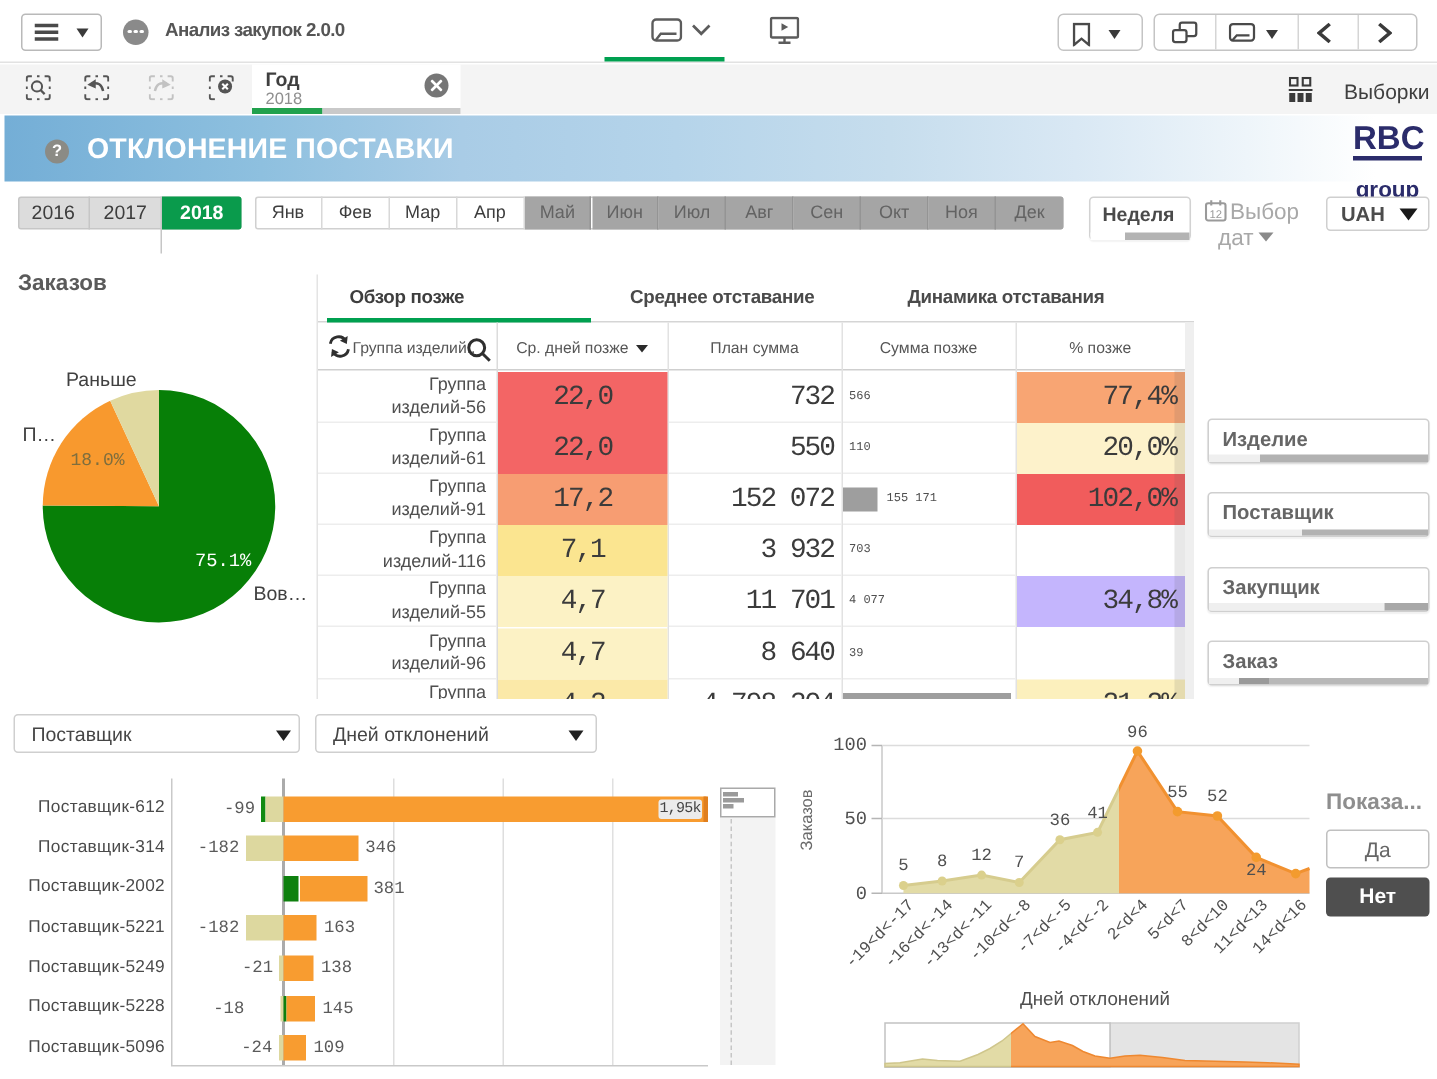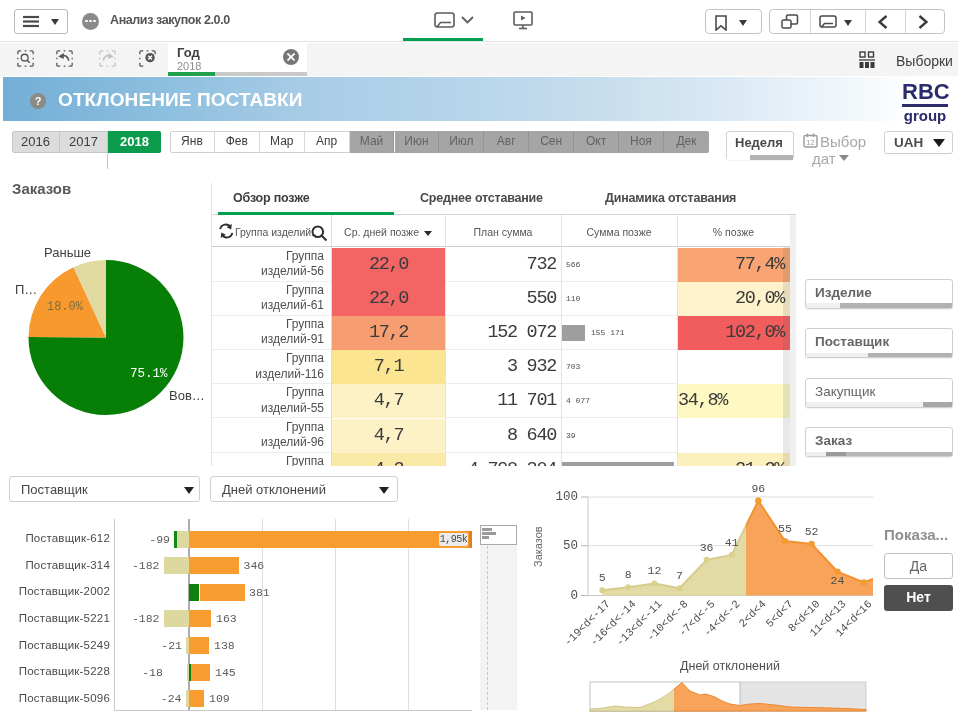--- a/index.html
+++ b/index.html
@@ -168,7 +168,7 @@
 <div class="a" style="left:902px;top:81px;width:46px;text-align:center;color:#2b2c6b;font-weight:bold">
   <div style="font-size:22px;letter-spacing:0px;line-height:22px">RBC</div>
   <div style="height:2.5px;background:#2b2c6b;margin-top:1px"></div>
-  <div style="font-size:15px;line-height:15px;margin-top:1px;letter-spacing:0px">group</div>
+  <div style="font-size:15px;line-height:15px;margin-top:12px;letter-spacing:0px">group</div>
 </div>
 
 <div class="a" style="left:12px;top:131px;width:149px;height:22px;border:1px solid #c6c6c6;border-radius:2px;background:#dcdcdc"></div>

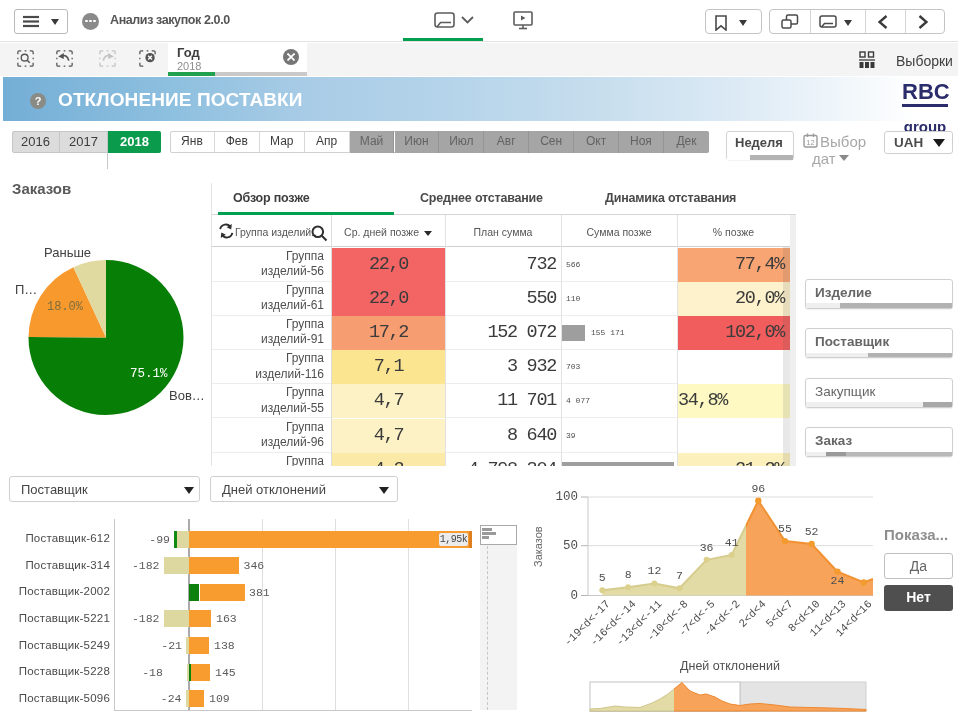--- a/index.html
+++ b/index.html
@@ -282,7 +282,7 @@
   <div class="a mono" style="left:234px;top:201.3px;width:115px;height:34.2px;border-bottom:1px solid #ededed;text-align:right;padding-right:5px;font-size:18.5px;letter-spacing:-1.3px;color:#3b3b3b;line-height:34.2px">11 701</div>
   <div class="a" style="left:350px;top:201.3px;width:115px;height:34.2px;border-bottom:1px solid #ededed"></div>
   <div class="a mono" style="left:354px;top:201.3px;height:34.2px;font-size:8px;color:#4f4f4f;line-height:34.2px">4 077</div>
-  <div class="a mono" style="left:466px;top:201.3px;width:112px;height:34.2px;background:#fef9c3;text-align:left;padding-right:6px;font-size:18.5px;letter-spacing:-1.3px;color:#3b3b3b;line-height:34.2px">34,8%</div>
+  <div class="a mono" style="left:466px;top:201.3px;width:112px;height:34.2px;background:#c4b5fd;text-align:right;padding-right:6px;font-size:18.5px;letter-spacing:-1.3px;color:#3b3b3b;line-height:34.2px">34,8%</div>
   <div class="a" style="left:0;top:235.5px;width:119px;height:34.2px;border-bottom:1px solid #ededed;text-align:right;padding-right:7px;font-size:12px;color:#4f4f4f;line-height:15.5px;padding-top:1px">Группа<br>изделий-96</div>
   <div class="a mono" style="left:120px;top:235.5px;width:113px;height:34.2px;background:#fcf2c5;text-align:center;font-size:18.5px;letter-spacing:-1.3px;color:#3b3b3b;line-height:34.2px">4,7</div>
   <div class="a mono" style="left:234px;top:235.5px;width:115px;height:34.2px;border-bottom:1px solid #ededed;text-align:right;padding-right:5px;font-size:18.5px;letter-spacing:-1.3px;color:#3b3b3b;line-height:34.2px">8 640</div>

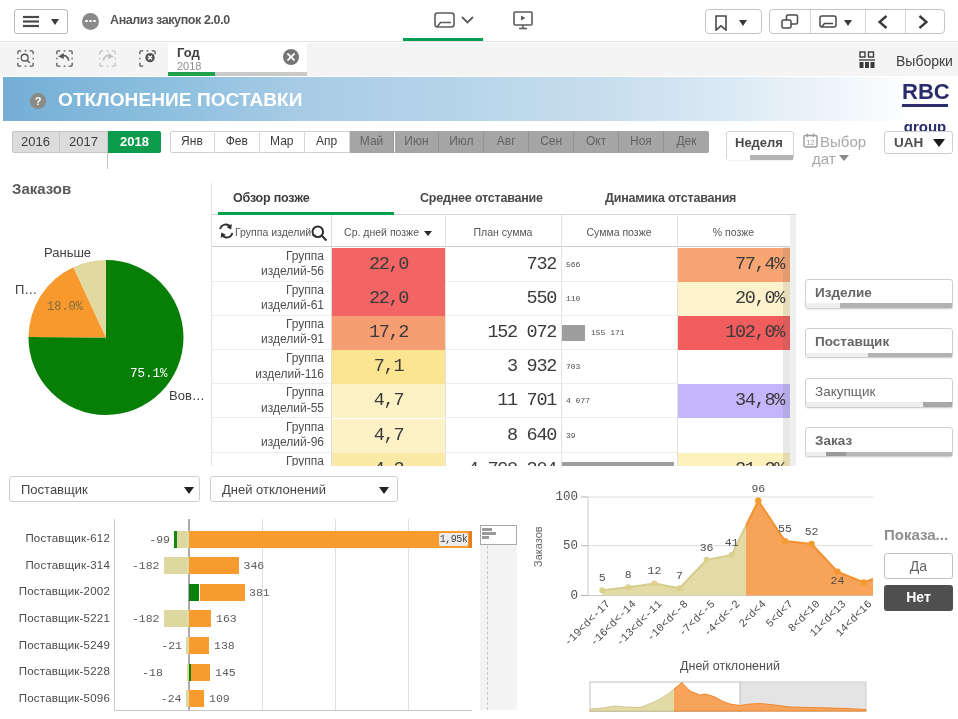--- a/index.html
+++ b/index.html
@@ -310,7 +310,7 @@
   <div class="a" style="left:62px;top:23.5px;width:84px;height:4.5px;background:#b2b2b2"></div>
 </div>
 <div class="a" style="left:805px;top:377.5px;width:148px;height:30px;border:1px solid #cfcfcf;border-radius:3px;background:#fff;box-shadow:0 1px 1px rgba(0,0,0,0.06)">
-  <div class="a" style="left:9px;top:5px;font-size:13.5px;font-weight:normal;color:#666">Закупщик</div>
+  <div class="a" style="left:9px;top:5px;font-size:13.5px;font-weight:bold;color:#666">Закупщик</div>
   <div class="a" style="left:0px;top:23.5px;width:117px;height:4.5px;background:#efefef"></div>
   <div class="a" style="left:117px;top:23.5px;width:29px;height:4.5px;background:#a8a8a8"></div>
 </div>

